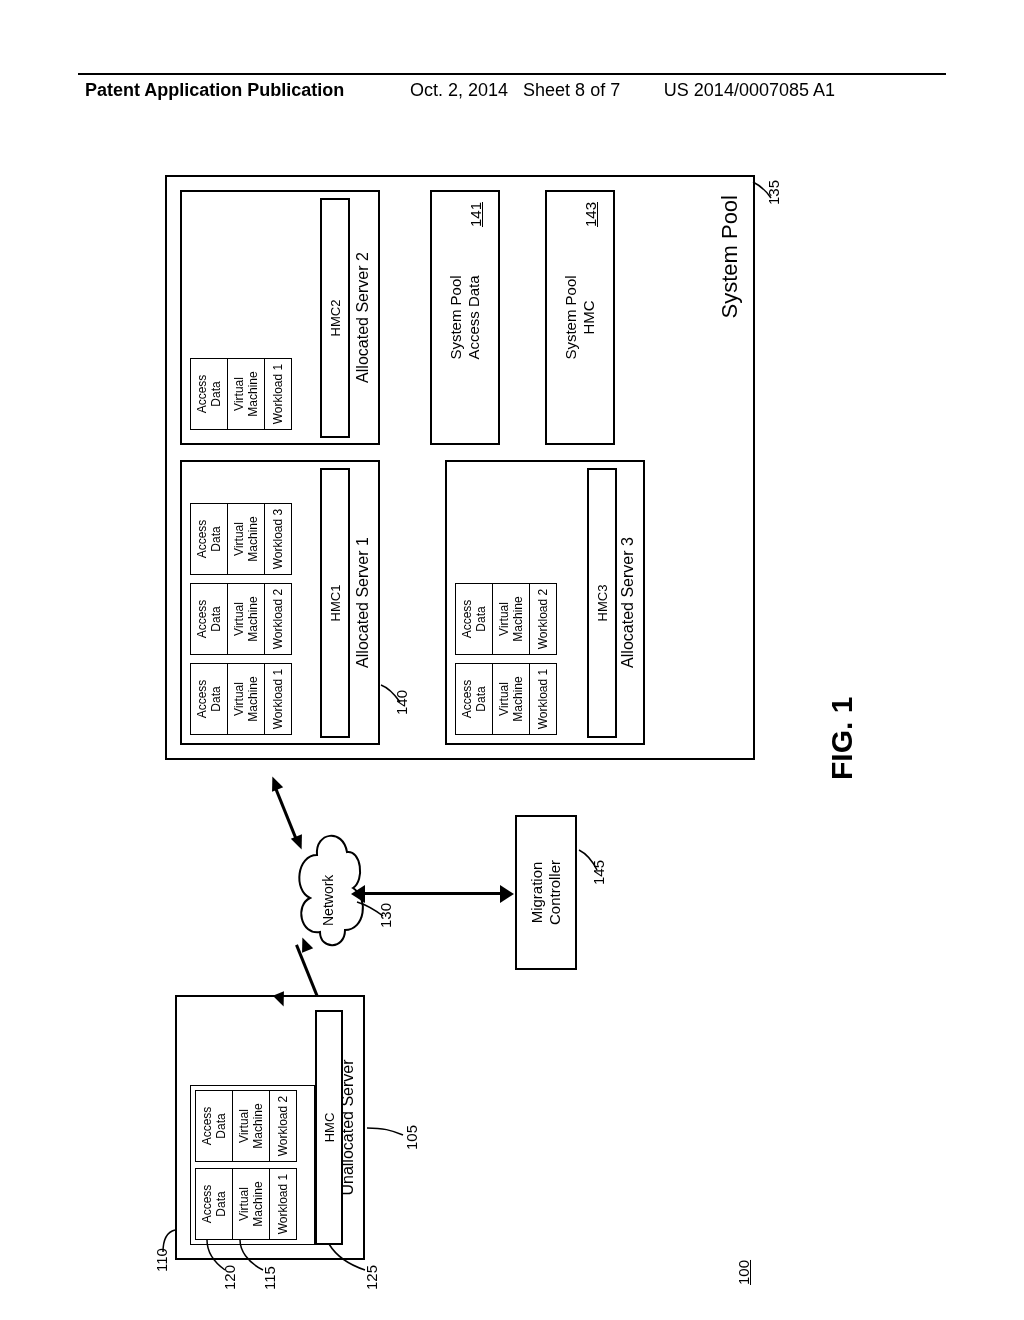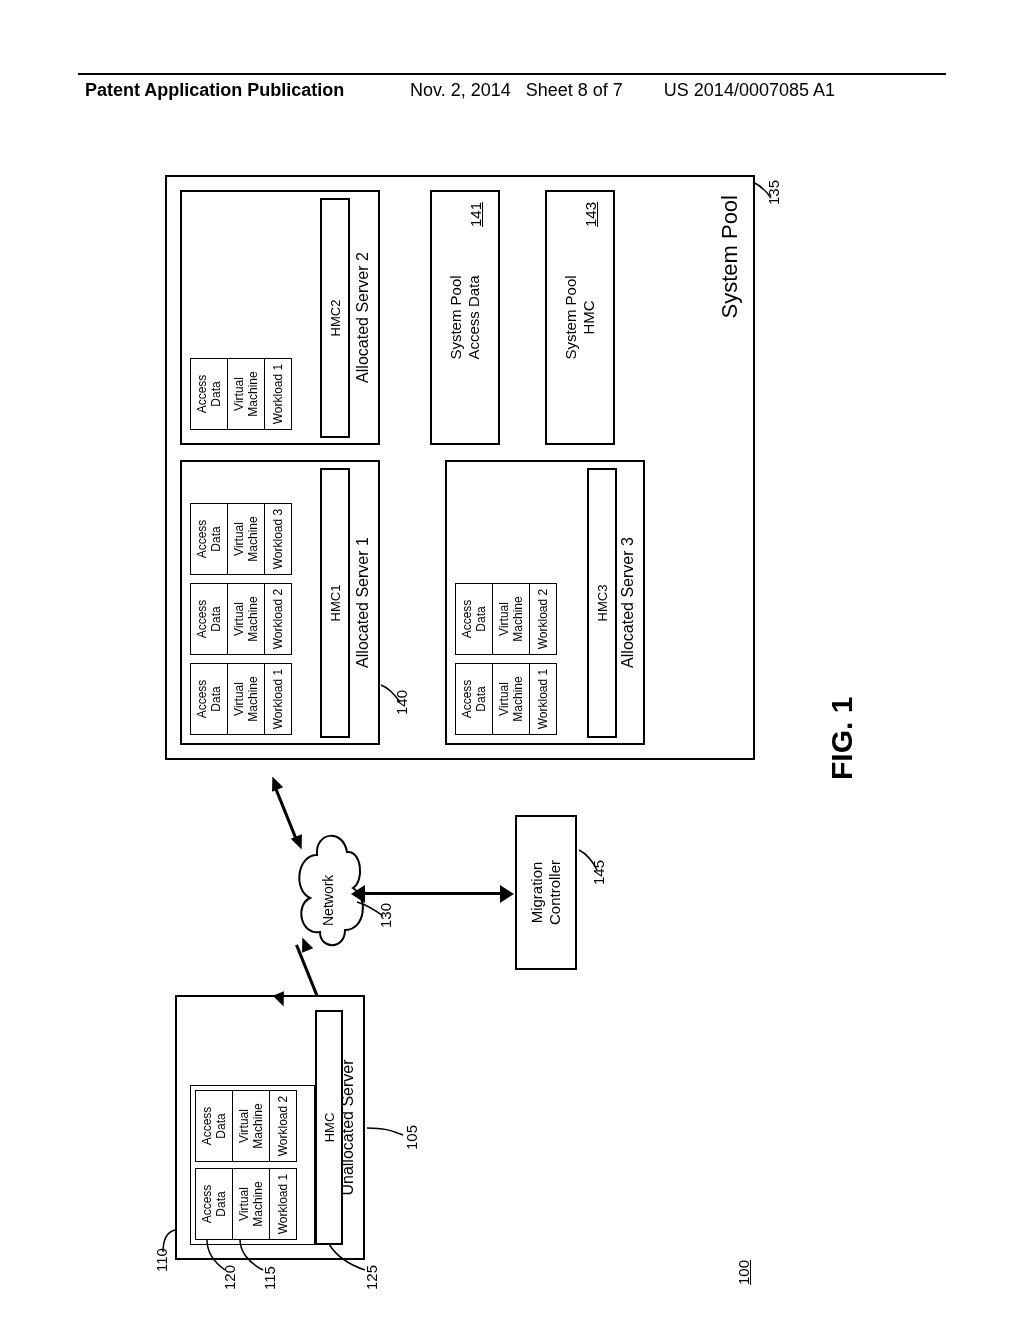--- a/index.html
+++ b/index.html
@@ -125,7 +125,7 @@
 
   <div class="header-left">Patent Application Publication</div>
   <div class="header-mid">
-    <span>Nov. 2, 2014</span>&nbsp;&nbsp;
+    <span>Oct. 2, 2014</span>&nbsp;&nbsp;
     <span>Sheet 8 of 7</span>
   </div>
   <div class="header-right">US 2014/0007085 A1</div>

